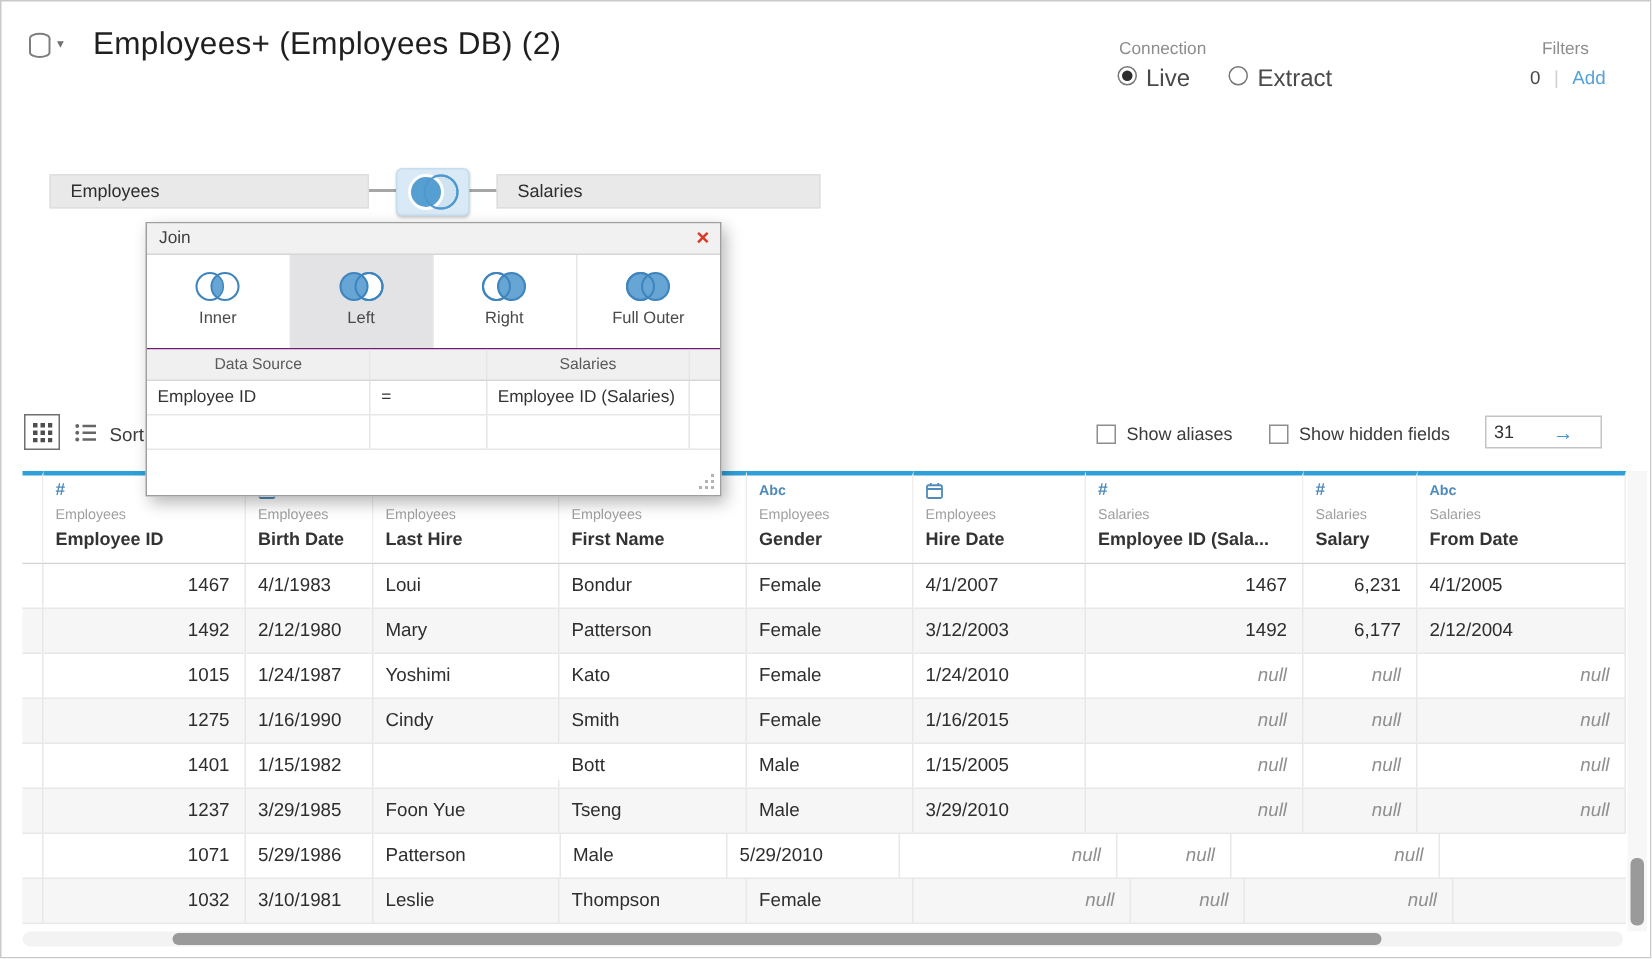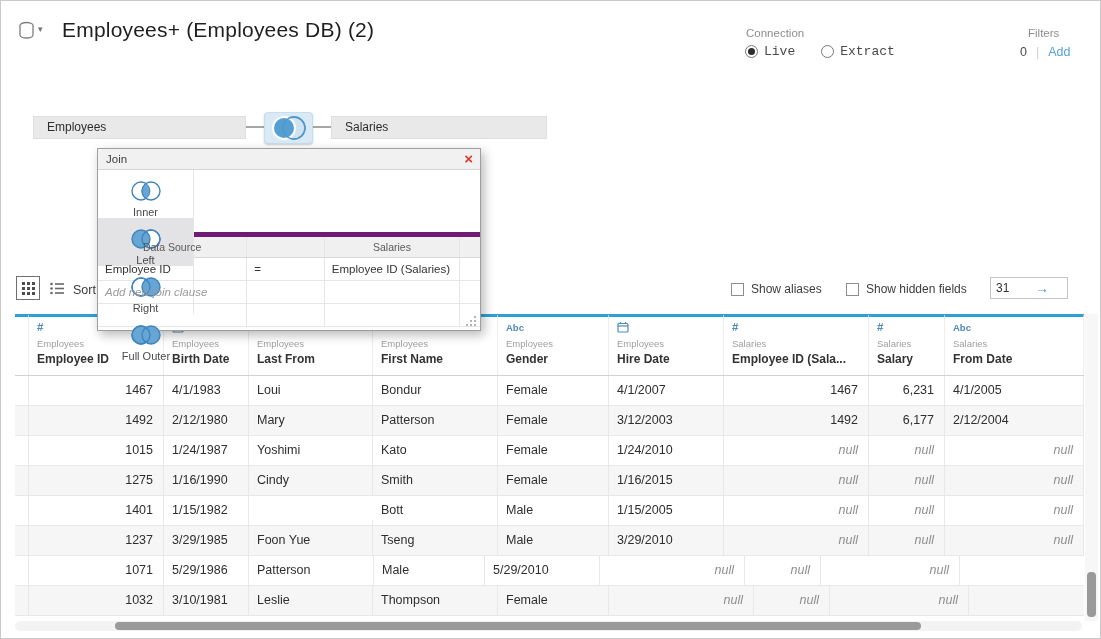--- a/index.html
+++ b/index.html
@@ -11,7 +11,7 @@
   .page-title{position:absolute;left:61px;top:17px;font-size:21px;color:#1f1f1f;letter-spacing:.2px;}
   .conn-label{position:absolute;left:745px;top:26px;font-size:11.5px;color:#8d8d8d;}
   .conn-opts{position:absolute;left:744px;top:43px;display:flex;gap:26px;}
-  .radio-opt{display:flex;align-items:center;gap:6px;font-size:13px;color:#4a4a4a;font-family:Liberation Mono, monospace;}
+  .radio-opt{display:flex;gap:6px;font-size:16px;color:#4a4a4a;}
   .radio{width:13px;height:13px;border:1px solid #777;border-radius:50%;box-sizing:border-box;position:relative;background:#fff;}
   .radio.checked::after{content:"";position:absolute;left:2px;top:2px;width:7px;height:7px;border-radius:50%;background:#2d2d2d;}
   .filters-label{position:absolute;left:1027px;top:26px;font-size:11.5px;color:#8d8d8d;}

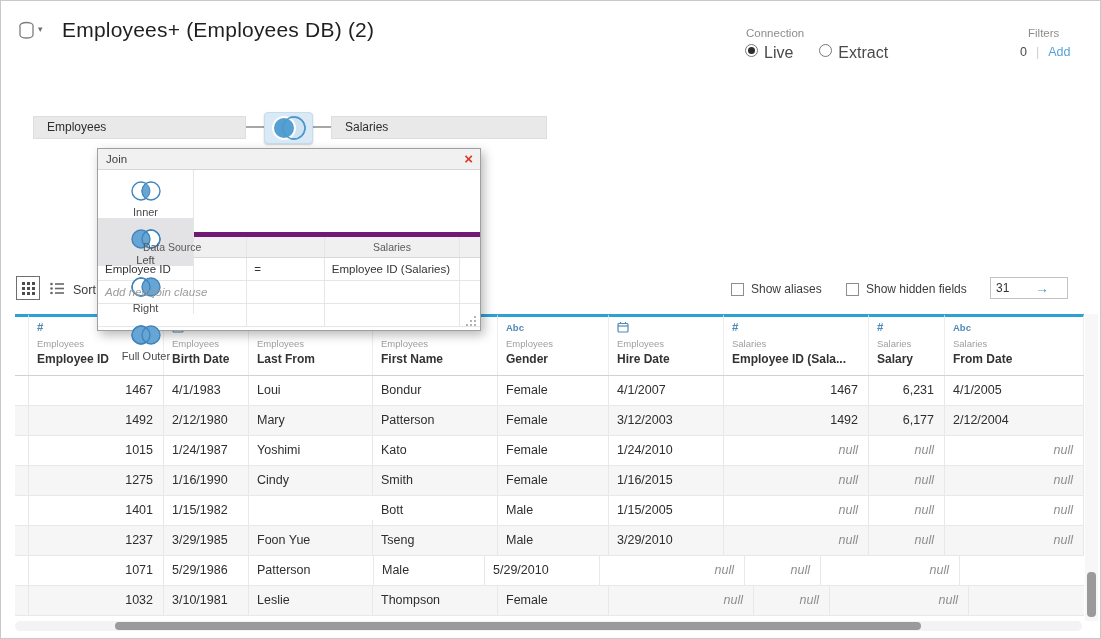--- a/index.html
+++ b/index.html
@@ -31,7 +31,7 @@
   .jdialog{position:absolute;left:96px;top:147px;width:384px;height:183px;background:#fff;border:1px solid #9f9f9f;box-shadow:3px 4px 10px rgba(0,0,0,.28);z-index:20;box-sizing:border-box;}
   .jd-title{height:21px;background:#f1f1f1;border-bottom:1px solid #d6d6d6;font-size:11.5px;color:#3f3f3f;line-height:21px;padding-left:8px;position:relative;box-sizing:border-box;}
   .jd-close{position:absolute;right:7px;top:0;font-size:15px;font-weight:bold;color:#da392a;line-height:20px;}
-  .jd-types{display:flex;height:62px;border-bottom:5px solid #701a75;flex-direction:column;}
+  .jd-types{display:flex;height:62px;border-bottom:1px solid #701a75;}
   .jtype{width:96px;box-sizing:border-box;border-right:1px solid #e6e6e6;display:flex;flex-direction:column;align-items:center;padding-top:9px;}
   .jtype:last-child{border-right:none;}
   .jtype.selected{background:#e3e3e5;}

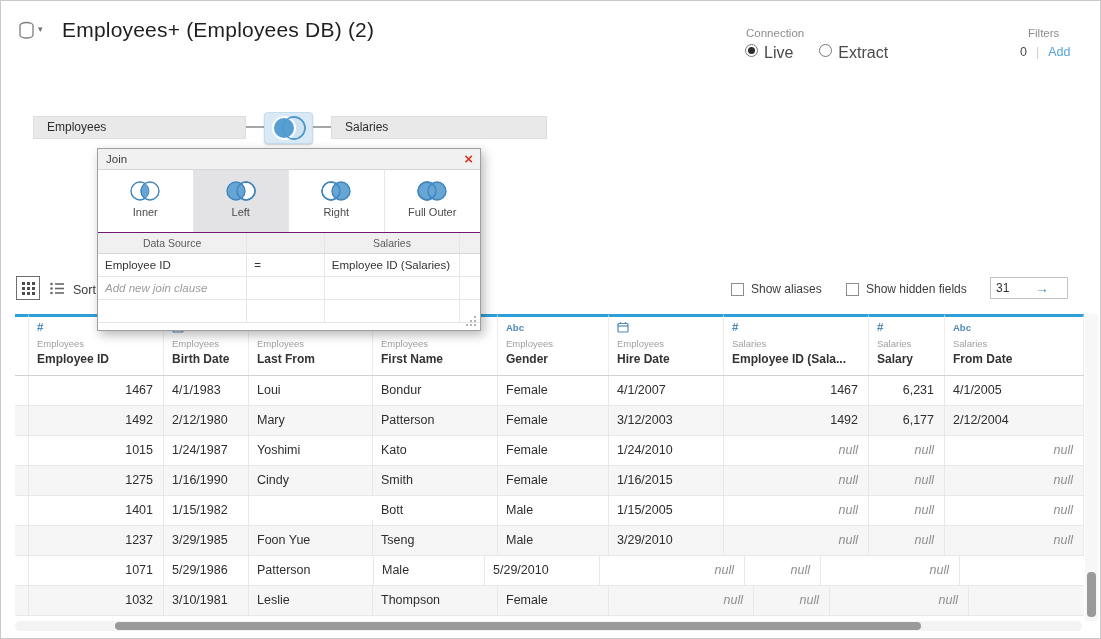--- a/index.html
+++ b/index.html
@@ -179,12 +179,6 @@
       <div class="jc-c w4"></div>
     </div>
     <div class="jc-row">
-      <div class="jc-c w1 placeholder">Add new join clause</div>
-      <div class="jc-c w2"></div>
-      <div class="jc-c w3"></div>
-      <div class="jc-c w4"></div>
-    </div>
-    <div class="jc-row">
       <div class="jc-c w1"></div>
       <div class="jc-c w2"></div>
       <div class="jc-c w3"></div>

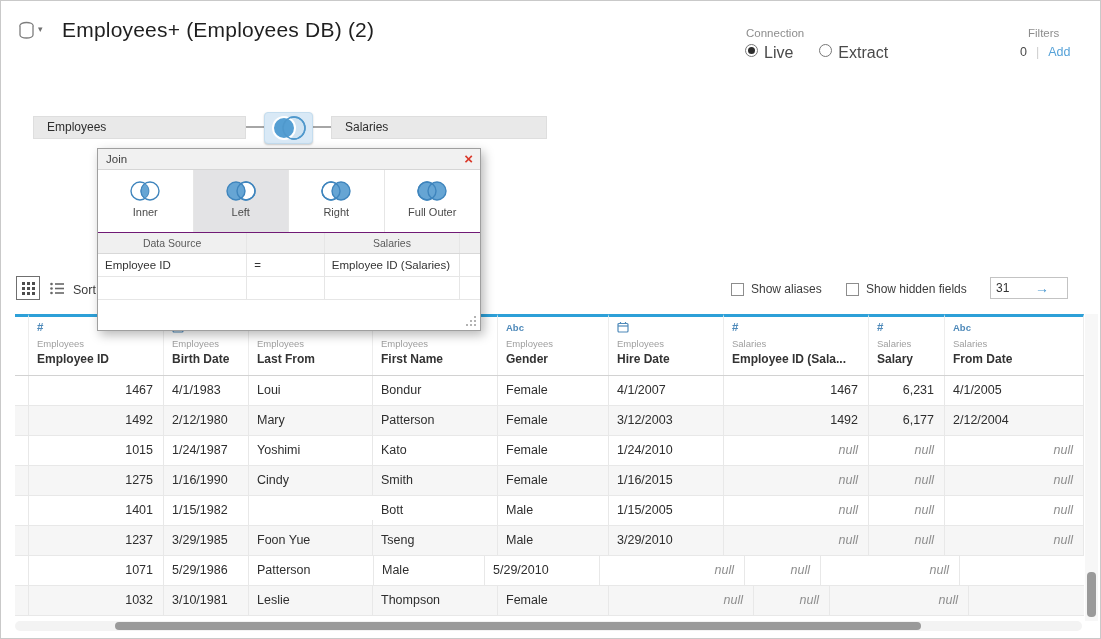--- a/index.html
+++ b/index.html
@@ -255,7 +255,7 @@
         <div class="gh" style="width: 124px;">
           <div class="t"><span class="abc">Abc</span></div>
           <div class="tbl">Employees</div>
-          <div class="fld">Last From</div>
+          <div class="fld">Last Hire</div>
         </div>
         <div class="gh" style="width: 125px;">
           <div class="t"><span class="abc">Abc</span></div>

